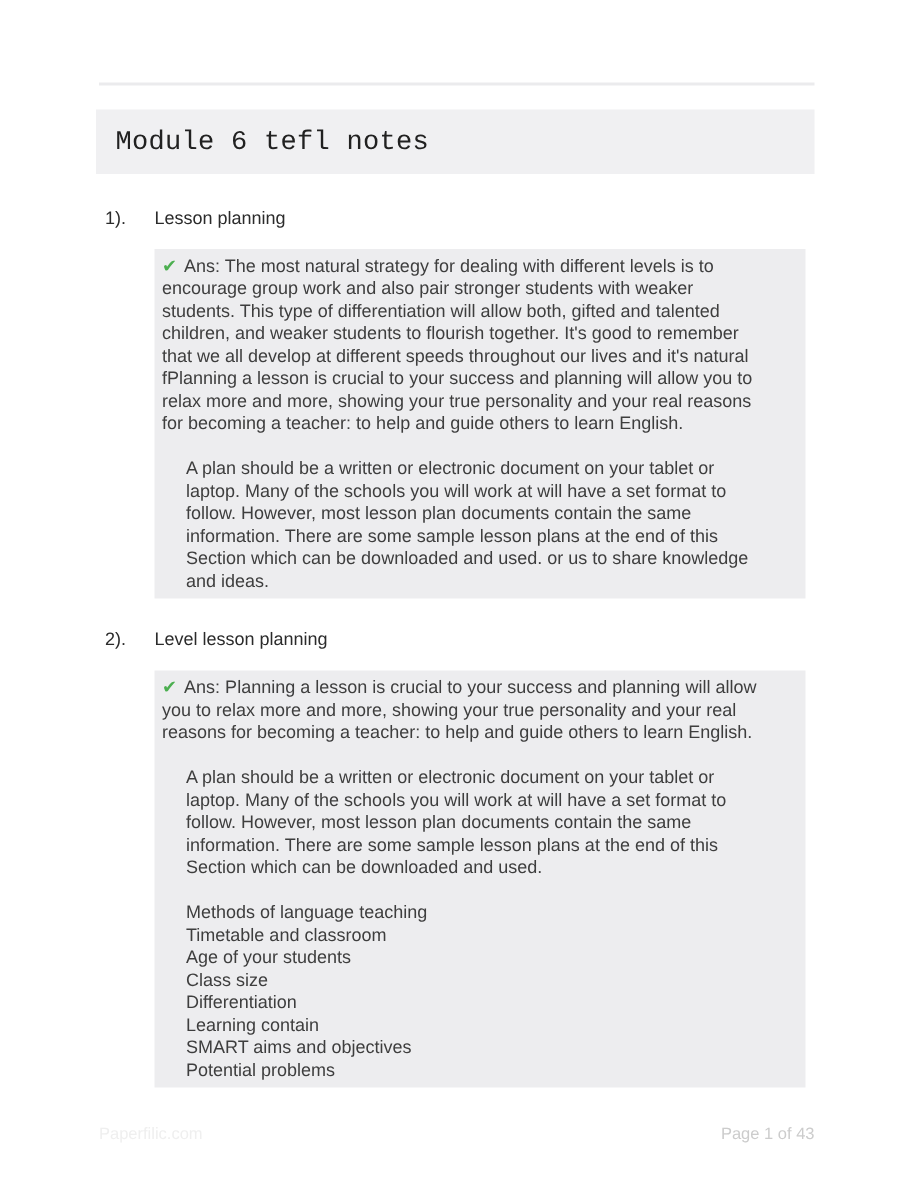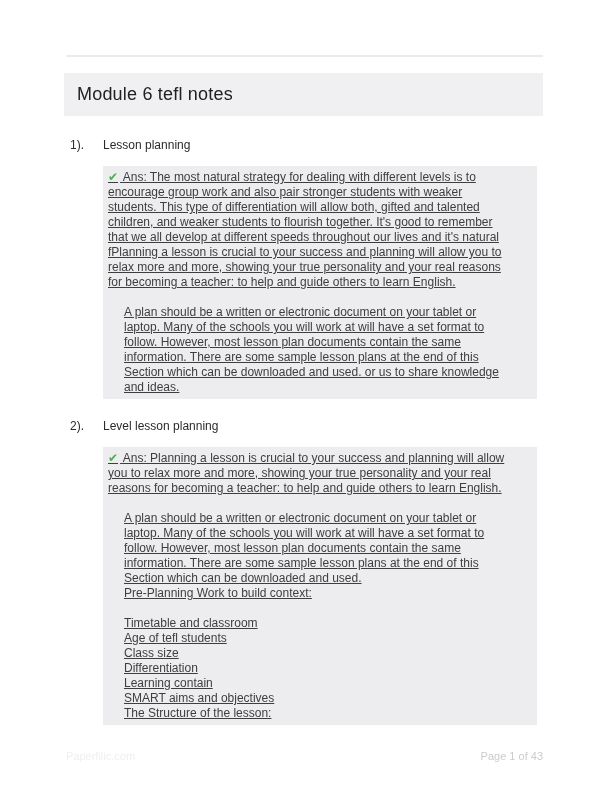--- a/index.html
+++ b/index.html
@@ -30,6 +30,7 @@
     align-items: center;
     padding-left: 13px;
     box-sizing: border-box;
+    font-family: Liberation Mono, monospace;
   }
   .doc-title {
     font-size: 18px;

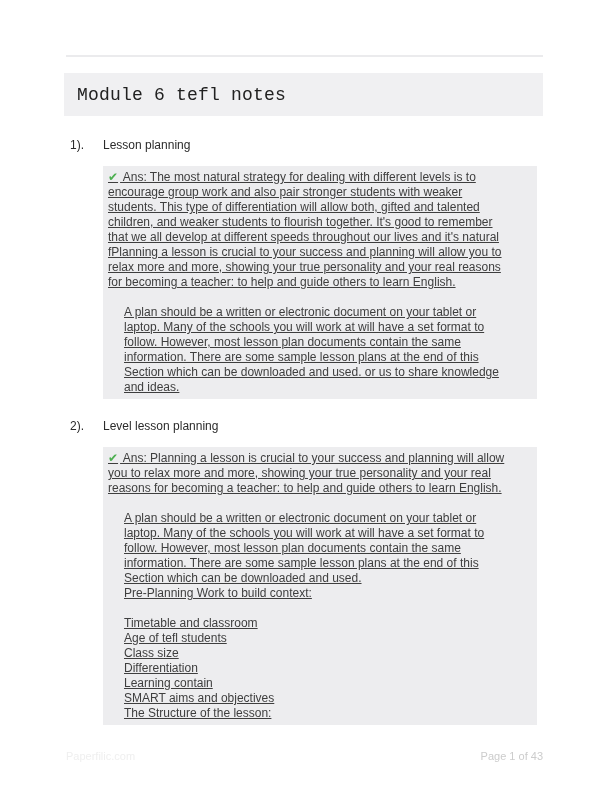--- a/index.html
+++ b/index.html
@@ -59,7 +59,6 @@
     font-size: 12px;
     line-height: 15px;
     color: var(--body_color, #3e3e3e);
-    text-decoration: underline;
   }
   .block { margin: 0; }
   .block + .block { margin-top: 15px; margin-left: 16px; }

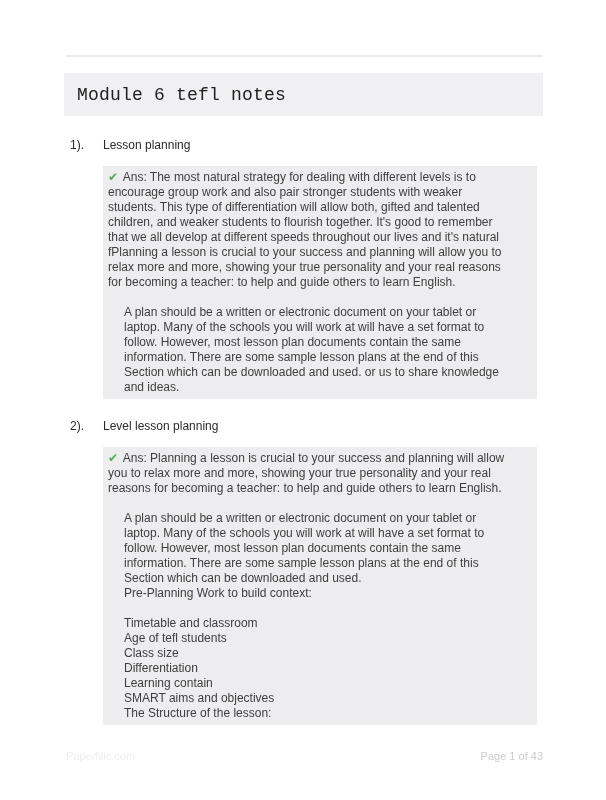--- a/index.html
+++ b/index.html
@@ -115,7 +115,6 @@
           </div>
           <div class="block">
             <div>A plan should be a written or electronic document on your tablet or laptop. Many of the schools you will work at will have a set format to follow. However, most lesson plan documents contain the same information. There are some sample lesson plans at the end of this Section which can be downloaded and used.</div>
-            <div>Pre-Planning Work to build context:</div>
           </div>
           <div class="block">
             <div>Timetable and classroom</div>

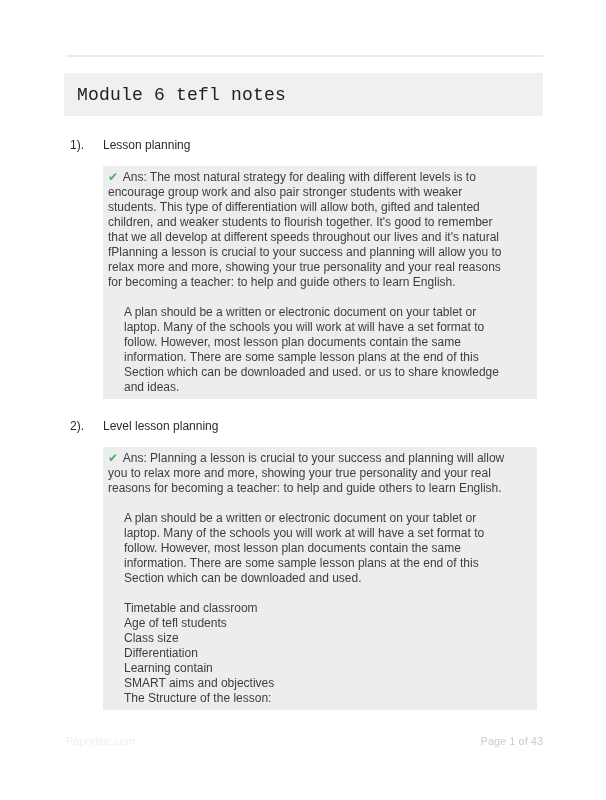--- a/index.html
+++ b/index.html
@@ -117,6 +117,7 @@
             <div>A plan should be a written or electronic document on your tablet or laptop. Many of the schools you will work at will have a set format to follow. However, most lesson plan documents contain the same information. There are some sample lesson plans at the end of this Section which can be downloaded and used.</div>
           </div>
           <div class="block">
+            <div>Methods of language teaching</div>
             <div>Timetable and classroom</div>
             <div>Age of tefl students</div>
             <div>Class size</div>

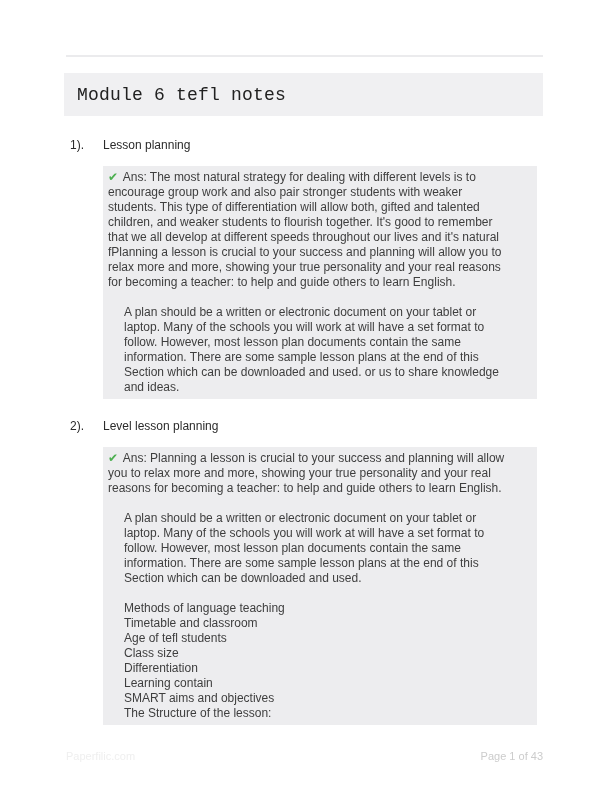--- a/index.html
+++ b/index.html
@@ -119,7 +119,7 @@
           <div class="block">
             <div>Methods of language teaching</div>
             <div>Timetable and classroom</div>
-            <div>Age of tefl students</div>
+            <div>Age of your students</div>
             <div>Class size</div>
             <div>Differentiation</div>
             <div>Learning contain</div>

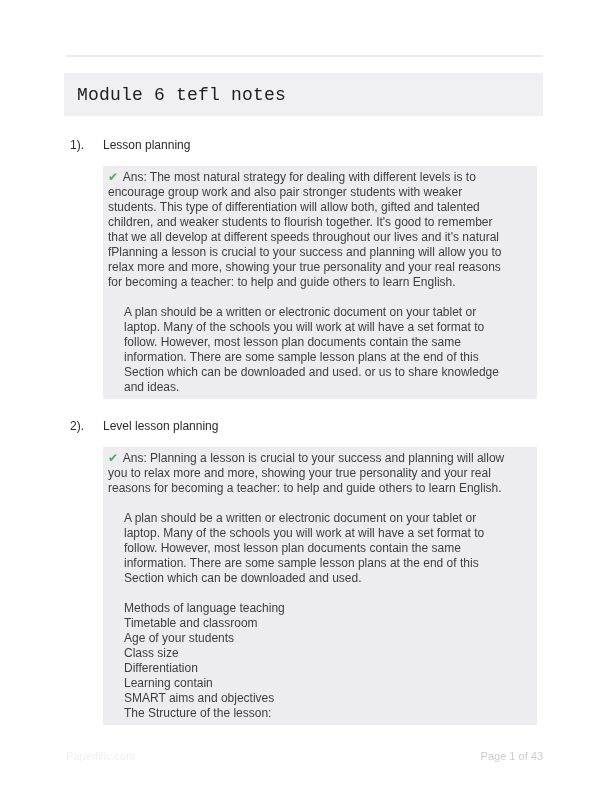--- a/index.html
+++ b/index.html
@@ -124,6 +124,7 @@
             <div>Differentiation</div>
             <div>Learning contain</div>
             <div>SMART aims and objectives</div>
+            <div>Potential problems</div>
             <div>The Structure of the lesson:</div>
           </div>
         </div>

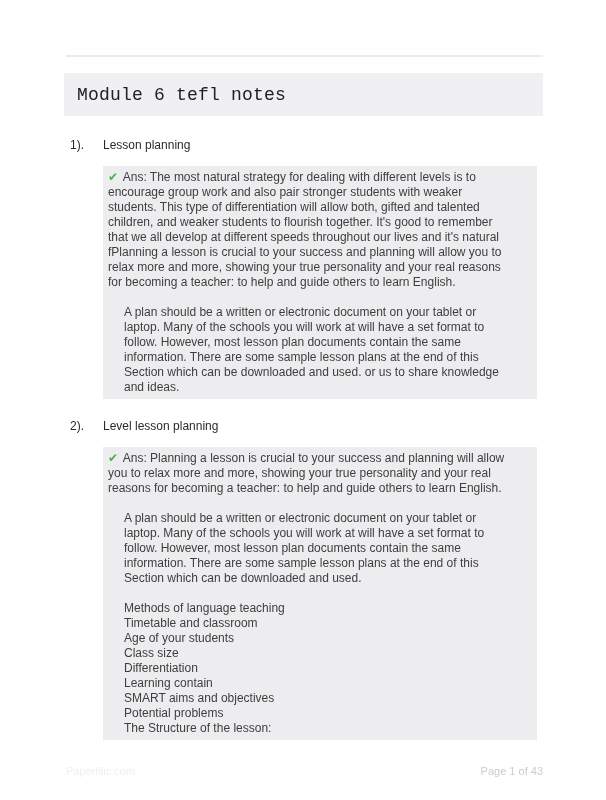--- a/index.html
+++ b/index.html
@@ -125,7 +125,6 @@
             <div>Learning contain</div>
             <div>SMART aims and objectives</div>
             <div>Potential problems</div>
-            <div>The Structure of the lesson:</div>
           </div>
         </div>
   </div>

